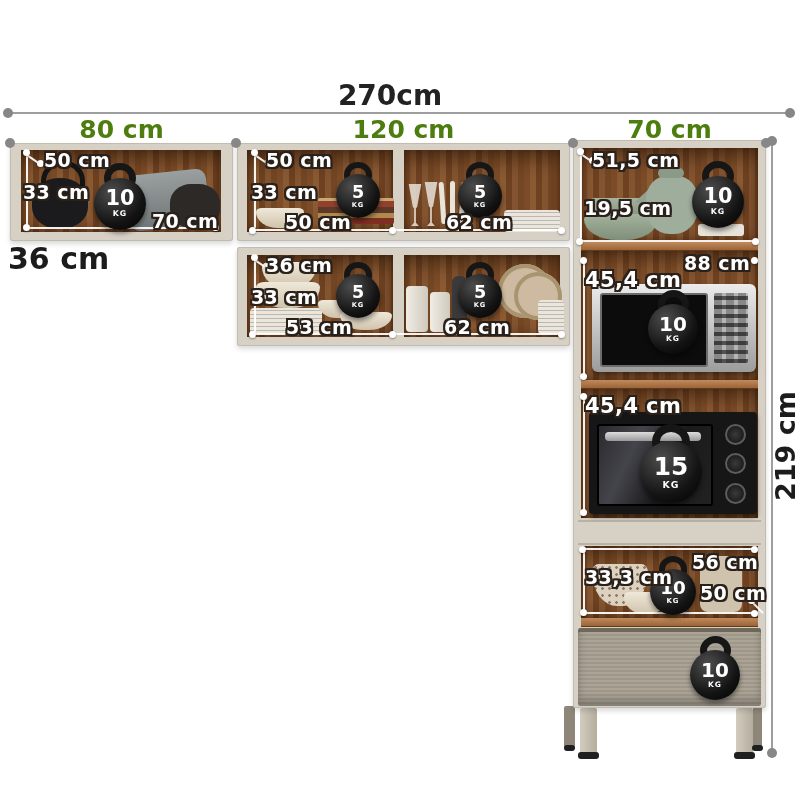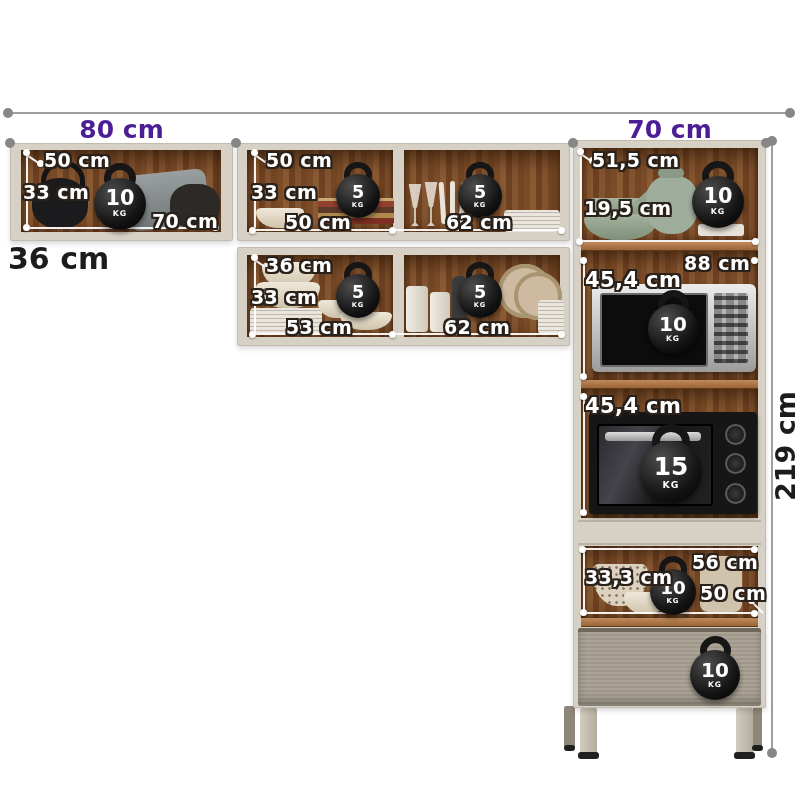--- a/index.html
+++ b/index.html
@@ -102,6 +102,7 @@
 <div class="stage">
 
 
+  <div class="total-label">270cm</div>
   <div class="gline" style="left:8px;top:112px;width:782px;height:2px;"></div>
   <div class="gdot" style="left:3px;top:108px;"></div>
   <div class="gdot" style="left:785px;top:108px;"></div>

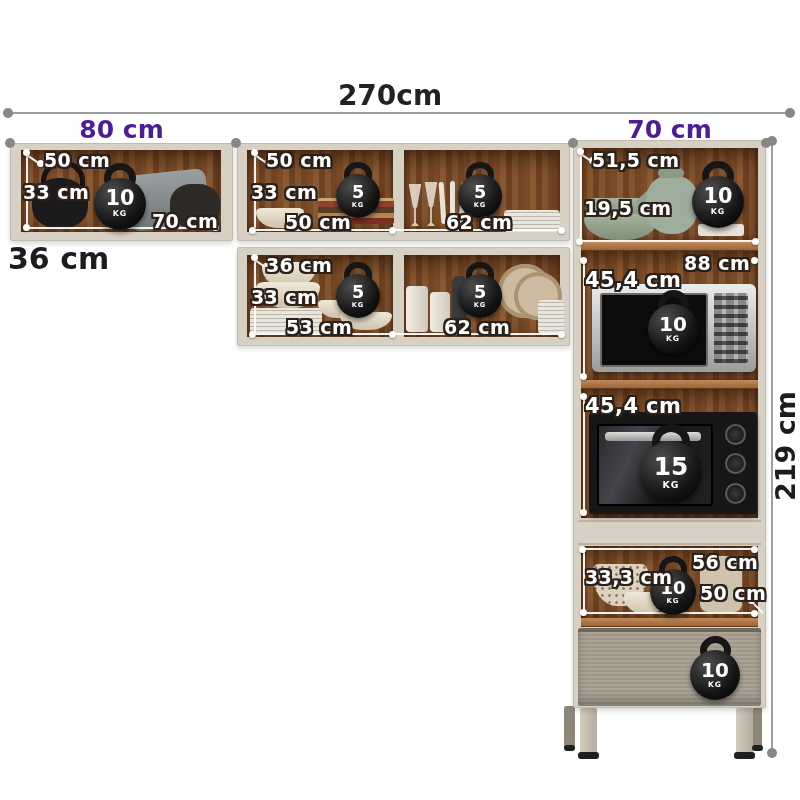--- a/index.html
+++ b/index.html
@@ -11,7 +11,7 @@
          font-size:27px;font-weight:400;letter-spacing:1px;color:#3e3e3e;z-index:5;}
   .total-label{position:absolute;left:0;top:79px;width:780px;text-align:center;
          font-size:28px;font-weight:700;color:#222;z-index:5;}
-  .sec-label{position:absolute;top:115px;text-align:center;font-size:25px;font-weight:700;color:#4c1d95;z-index:5;}
+  .sec-label{position:absolute;top:115px;text-align:center;font-size:25px;font-weight:700;color:#4d7c0f;z-index:5;}
   .big-black{position:absolute;font-size:30px;font-weight:700;color:#1c1c1c;z-index:5;white-space:nowrap;}
   .dim{position:absolute;font-size:19px;font-weight:800;color:#fff;white-space:nowrap;z-index:30;letter-spacing:.4px;
        text-shadow:-2px -2px 0 #2a211a,0 -2px 0 #2a211a,2px -2px 0 #2a211a,-2px 0 0 #2a211a,

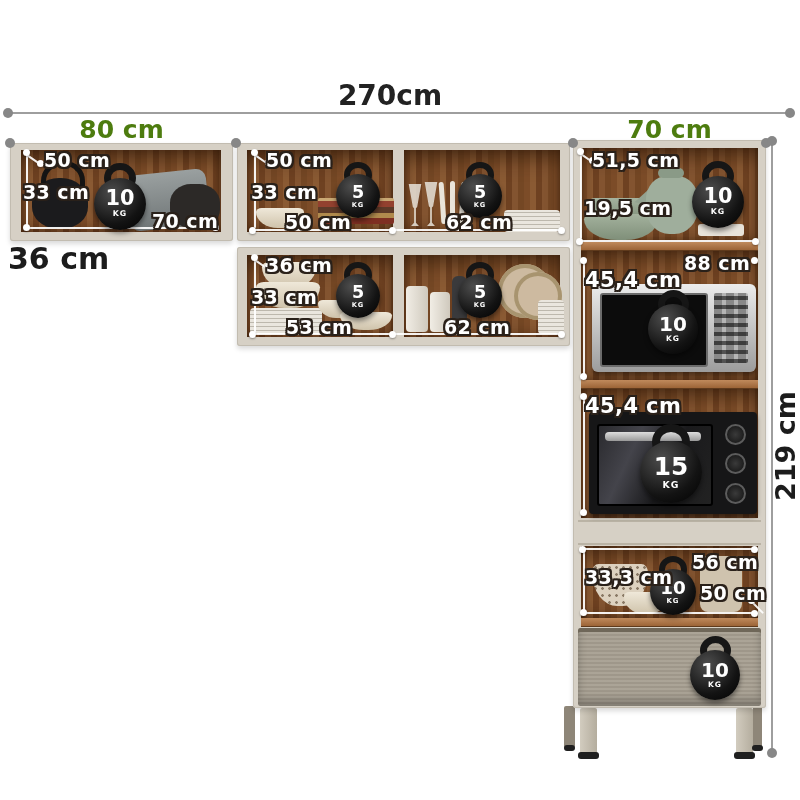--- a/index.html
+++ b/index.html
@@ -108,6 +108,7 @@
   <div class="gdot" style="left:785px;top:108px;"></div>
 
   <div class="sec-label" style="left:10px;width:223px;">80 cm</div>
+  <div class="sec-label" style="left:237px;width:333px;">120 cm</div>
   <div class="sec-label" style="left:573px;width:193px;">70 cm</div>
   <div class="gdot" style="left:5px;top:138px;"></div>
   <div class="gdot" style="left:231px;top:138px;"></div>

